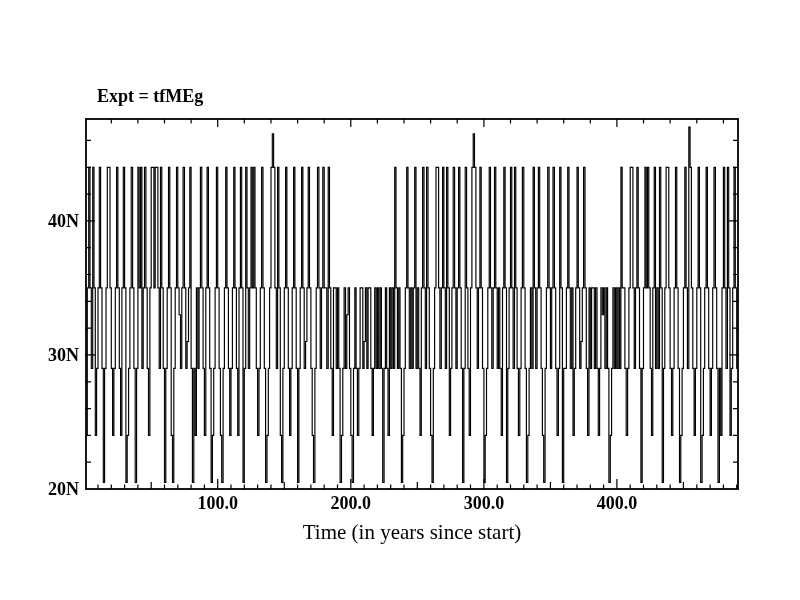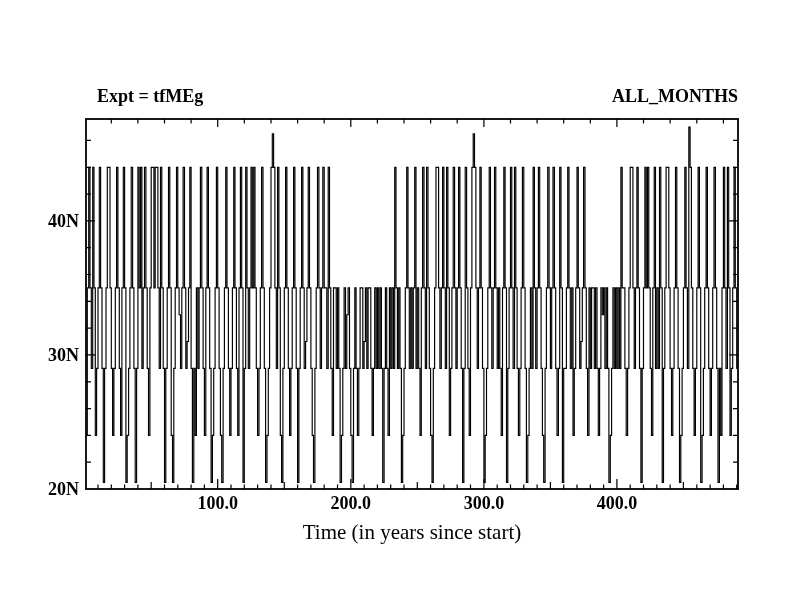--- a/index.html
+++ b/index.html
@@ -23,7 +23,6 @@
 
 
   <div class="sub sub-left">Expt = tfMEg</div>
-  <div class="sub sub-right">ALL_MONTHS</div>
 
   <svg id="plot-svg" width="800" height="600" viewBox="0 0 800 600">
     <text class="axis-title" x="412" y="539" text-anchor="middle">Time (in years since start)</text>

